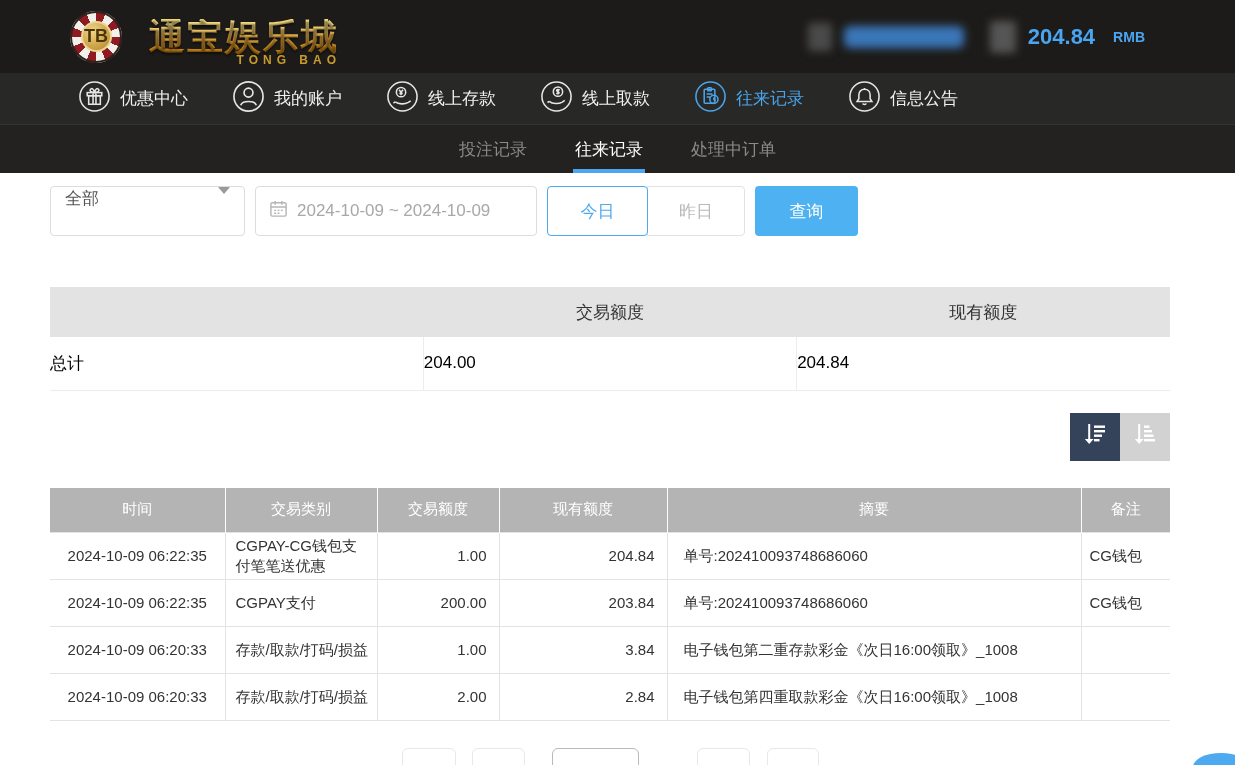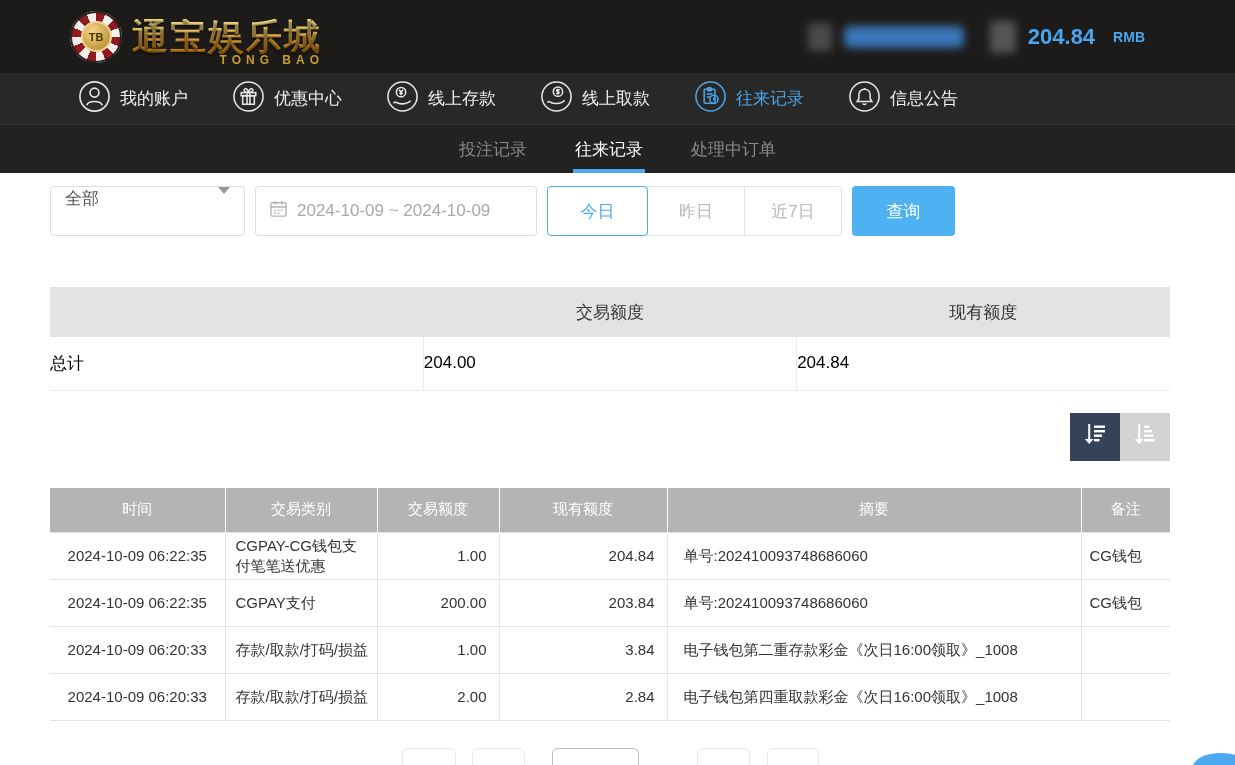--- a/index.html
+++ b/index.html
@@ -15,7 +15,7 @@
     display:flex; align-items:center; justify-content:center; box-shadow:0 0 0 2px #2b2320 inset; }
   .chip-inner { width:31px; height:31px; border-radius:50%;
     background:radial-gradient(circle at 35% 30%,#f0d488,#c79b3f 70%,#a87d22);
-    color:#4a3508; font-weight:bold; font-size:11px; display:flex; align-items:center; justify-content:center;
+    color:#4a3508; font-weight:bold; font-size:18px; display:flex; align-items:center; justify-content:center;
     border:2px solid #e9d696; }
   .logo-text-wrap { position:relative; line-height:1; }
   .logo-title { font-size:36px; font-weight:bold; letter-spacing:2px;

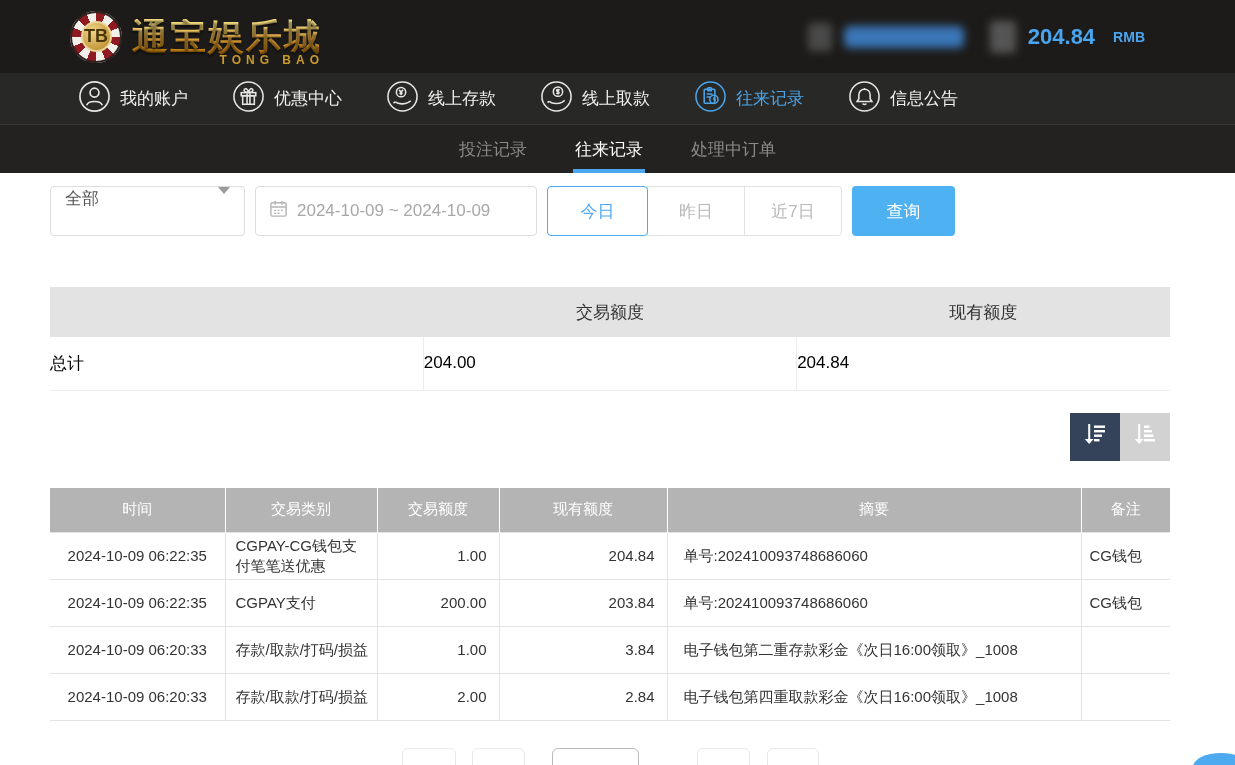--- a/index.html
+++ b/index.html
@@ -17,7 +17,7 @@
     background:radial-gradient(circle at 35% 30%,#f0d488,#c79b3f 70%,#a87d22);
     color:#4a3508; font-weight:bold; font-size:18px; display:flex; align-items:center; justify-content:center;
     border:2px solid #e9d696; }
-  .logo-text-wrap { position:relative; line-height:1; }
+  .logo-text-wrap { position:relative; line-height:1;margin-left:17px; }
   .logo-title { font-size:36px; font-weight:bold; letter-spacing:2px;
     background:linear-gradient(180deg,#fbe081 15%,#e8a93c 55%,#c07d10 90%);
     -webkit-background-clip:text; background-clip:text; color:transparent;

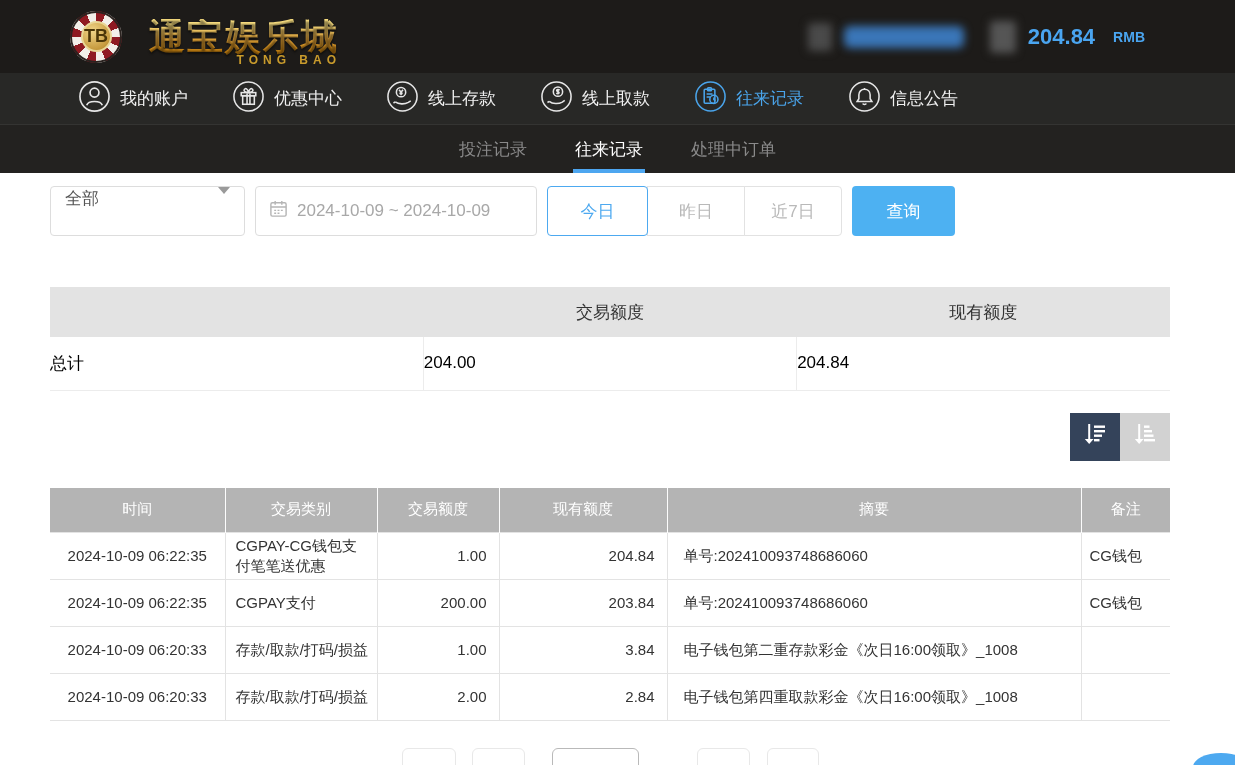--- a/index.html
+++ b/index.html
@@ -141,14 +141,6 @@
 
   <div class="mainnav">
     <div class="nav-item">
-      <span><svg viewBox="0 0 34 34" fill="none" stroke="currentColor" stroke-width="1.7">
-            <circle cx="17" cy="17" r="15"></circle>
-            <circle cx="17" cy="13" r="4.6"></circle>
-            <path d="M9 26c1.6-5.2 14.4-5.2 16 0"></path>
-          </svg></span>
-      <span>我的账户</span>
-    </div>
-    <div class="nav-item">
       <span><svg viewBox="0 0 34 34" fill="none" stroke="currentColor" stroke-width="1.6">
             <circle cx="17" cy="17" r="15"></circle>
             <rect x="9.5" y="13" width="15" height="3.2"></rect>
@@ -156,6 +148,14 @@
             <path d="M15.5 13v12 M18.5 13v12 M17 13c-3.2 0-5.4-1.4-4.3-3.3 1-1.8 3.7-.6 4.3 3.3.6-3.9 3.3-5.1 4.3-3.3 1.1 1.9-1.1 3.3-4.3 3.3z"></path>
           </svg></span>
       <span>优惠中心</span>
+    </div>
+    <div class="nav-item">
+      <span><svg viewBox="0 0 34 34" fill="none" stroke="currentColor" stroke-width="1.7">
+            <circle cx="17" cy="17" r="15"></circle>
+            <circle cx="17" cy="13" r="4.6"></circle>
+            <path d="M9 26c1.6-5.2 14.4-5.2 16 0"></path>
+          </svg></span>
+      <span>我的账户</span>
     </div>
     <div class="nav-item">
       <span><svg viewBox="0 0 34 34" fill="none" stroke="currentColor" stroke-width="1.6">

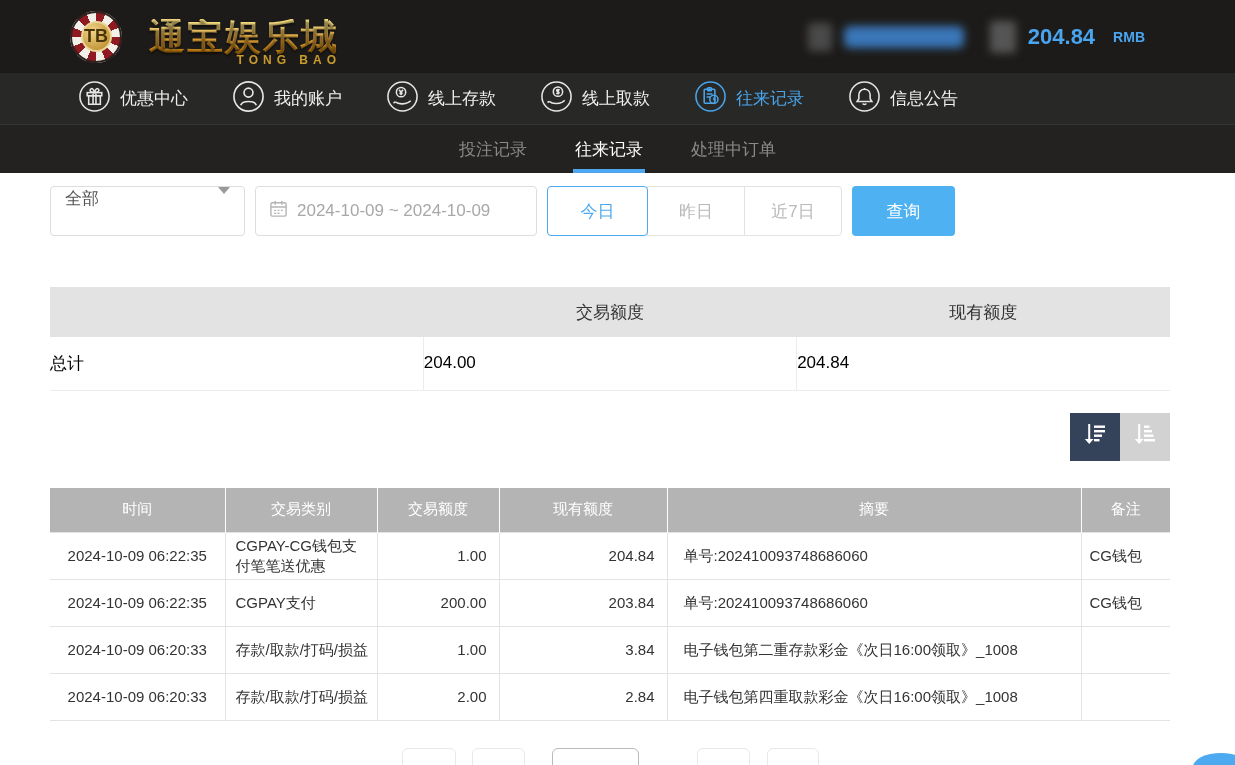--- a/index.html
+++ b/index.html
@@ -221,7 +221,6 @@
       <div class="quick-group">
         <button class="qbtn active">今日</button>
         <button class="qbtn">昨日</button>
-        <button class="qbtn">近7日</button>
       </div>
       <button class="search-btn">查询</button>
     </div>

